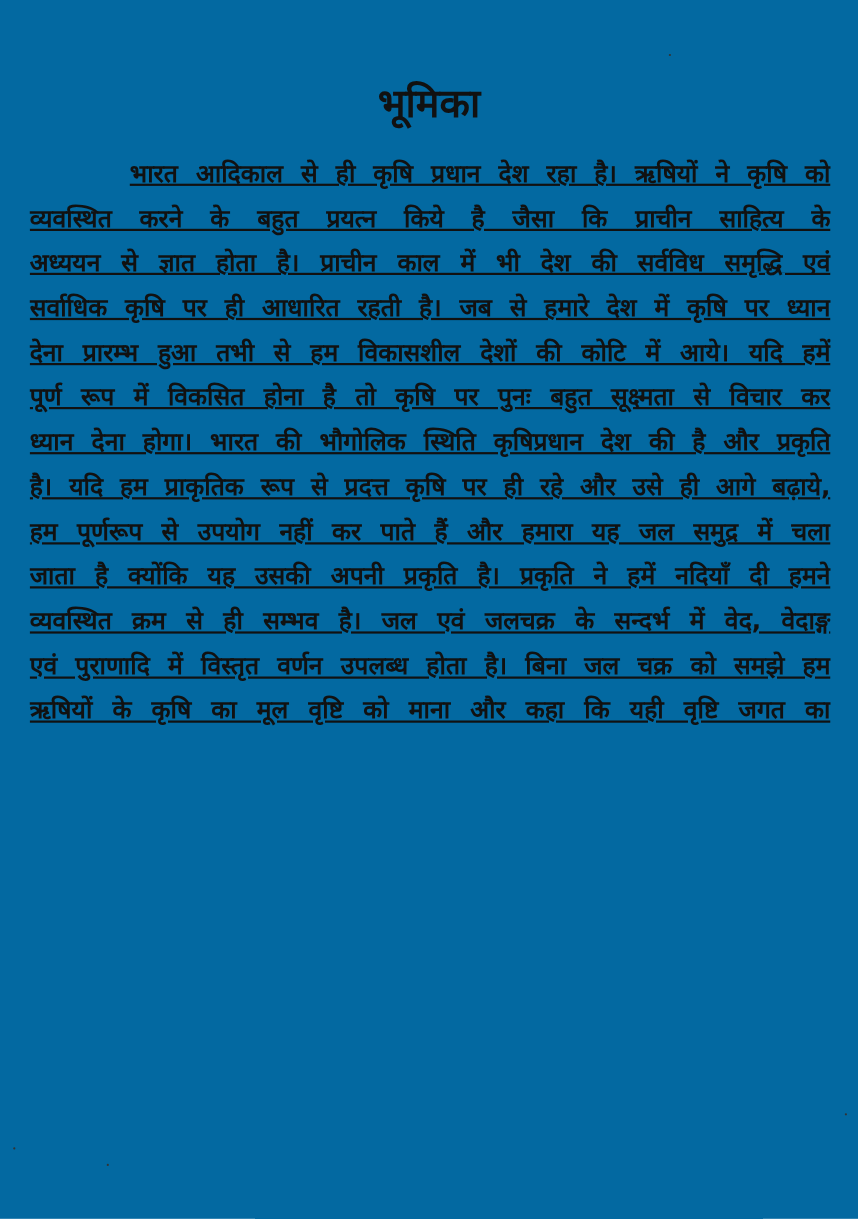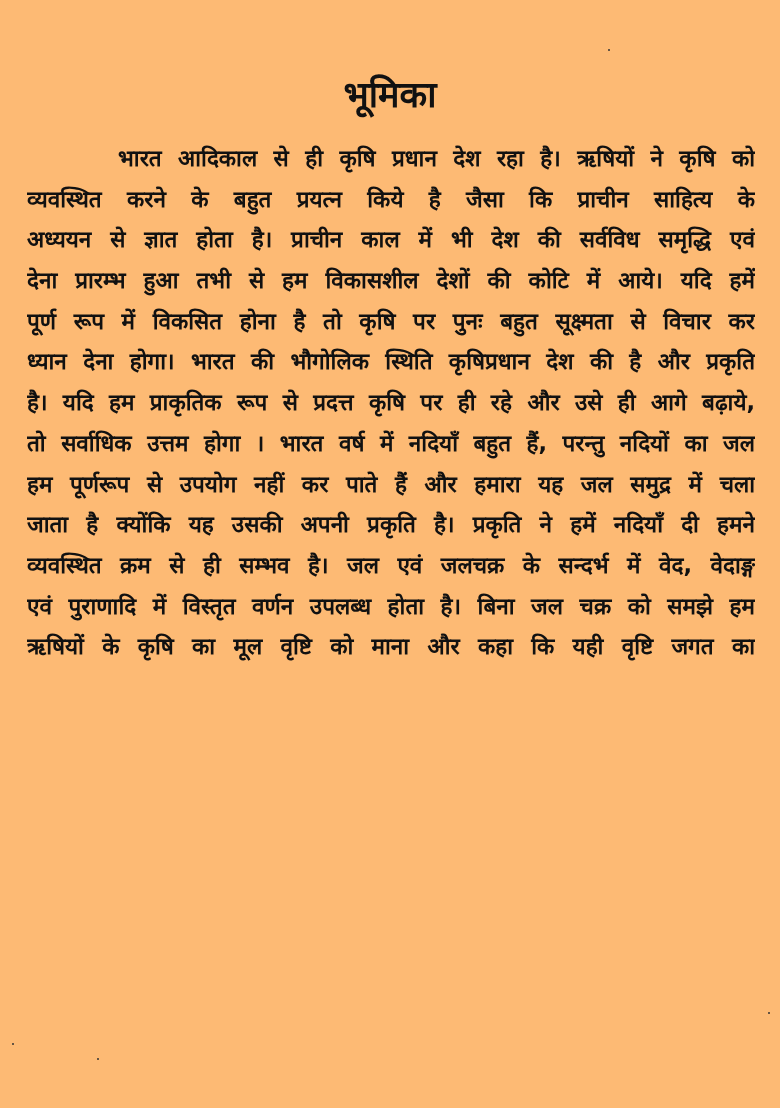--- a/index.html
+++ b/index.html
@@ -6,7 +6,7 @@
     body { width: 780px; height: 1108px; position: relative; overflow: hidden; }
     .page {
       position: absolute; left: 0; top: 0; width: 780px; height: 1108px;
-      background: #fdba74; color: #111111;
+      background: #0369a1; color: #111111;
       font-family: "DejaVu Sans", sans-serif;
     }
     .title {

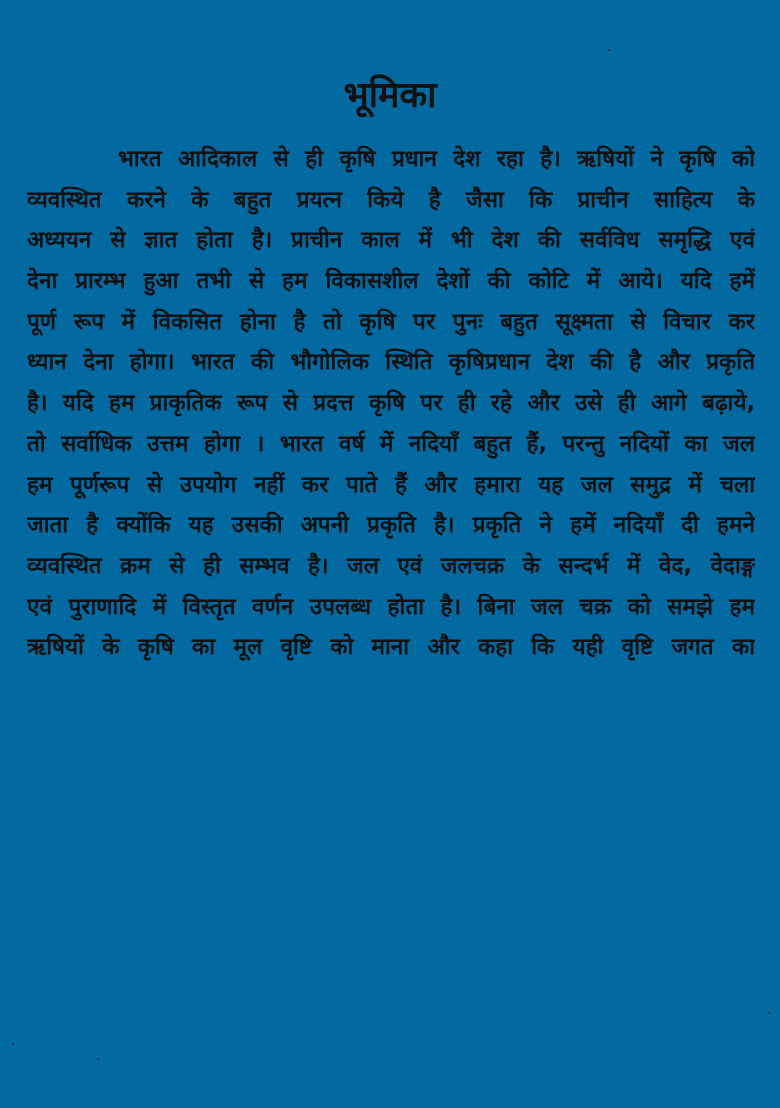--- a/index.html
+++ b/index.html
@@ -22,6 +22,7 @@
       font-size: 22.5px; font-weight: bold; white-space: nowrap;
       text-align: justify; text-align-last: justify; color: #111;
       overflow: hidden;
+      text-decoration: underline;
     }
     .line.first { padding-left: 91px; }
     .line.last { text-align-last: justify; }

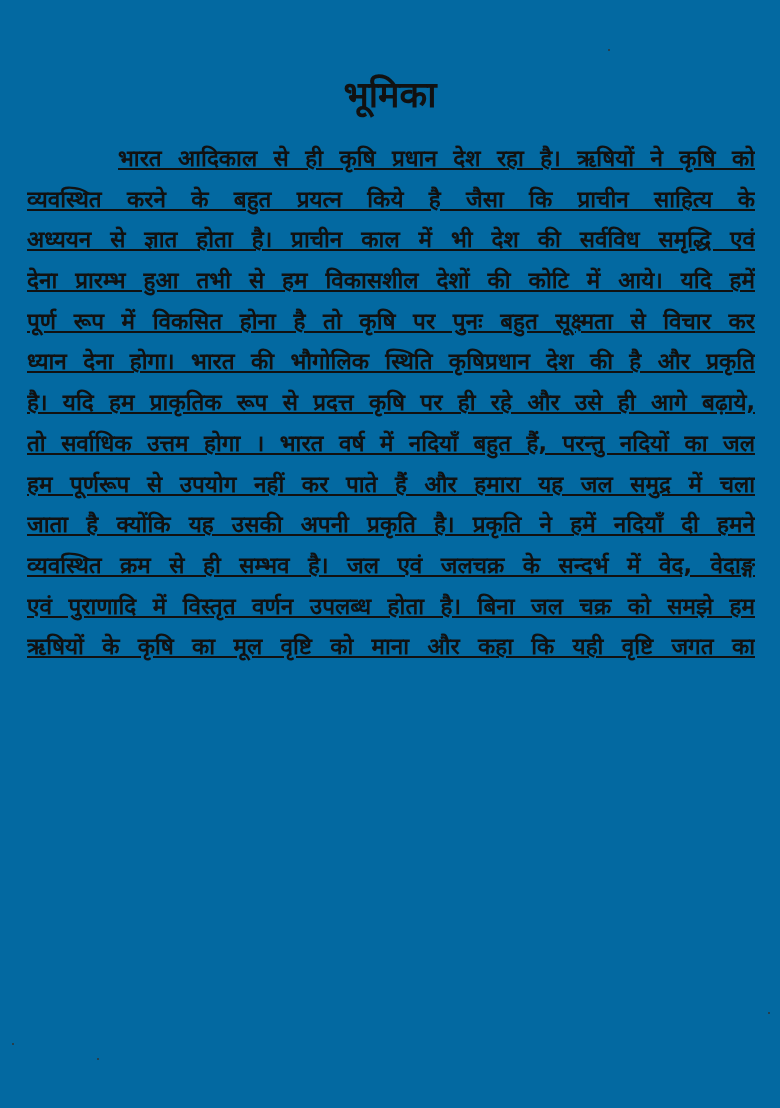--- a/index.html
+++ b/index.html
@@ -38,6 +38,7 @@
     <span class="line first">भारत आदिकाल से ही कृषि प्रधान देश रहा है। ऋषियों ने कृषि को</span>
     <span class="line">व्यवस्थित करने के बहुत प्रयत्न किये है जैसा कि प्राचीन साहित्य के</span>
     <span class="line">अध्ययन से ज्ञात होता है। प्राचीन काल में भी देश की सर्वविध समृद्धि एवं</span>
+    <span class="line">सर्वाधिक कृषि पर ही आधारित रहती है। जब से हमारे देश में कृषि पर ध्यान</span>
     <span class="line">देना प्रारम्भ हुआ तभी से हम विकासशील देशों की कोटि में आये। यदि हमें</span>
     <span class="line">पूर्ण रूप में विकसित होना है तो कृषि पर पुनः बहुत सूक्ष्मता से विचार कर</span>
     <span class="line">ध्यान देना होगा। भारत की भौगोलिक स्थिति कृषिप्रधान देश की है और प्रकृति</span>

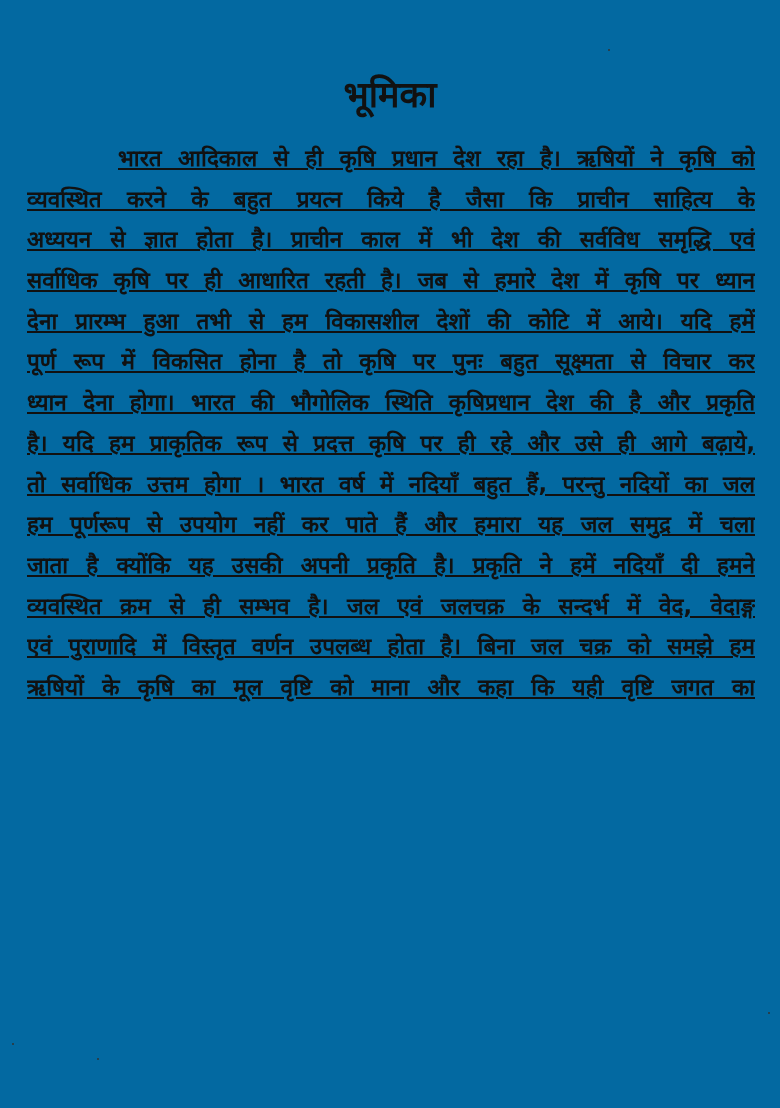--- a/index.html
+++ b/index.html
@@ -43,7 +43,6 @@
     <span class="line">पूर्ण रूप में विकसित होना है तो कृषि पर पुनः बहुत सूक्ष्मता से विचार कर</span>
     <span class="line">ध्यान देना होगा। भारत की भौगोलिक स्थिति कृषिप्रधान देश की है और प्रकृति</span>
     <span class="line">है। यदि हम प्राकृतिक रूप से प्रदत्त कृषि पर ही रहे और उसे ही आगे बढ़ाये,</span>
-    <span class="line">तो सर्वाधिक उत्तम होगा । भारत वर्ष में नदियाँ बहुत हैं, परन्तु नदियों का जल</span>
     <span class="line">हम पूर्णरूप से उपयोग नहीं कर पाते हैं और हमारा यह जल समुद्र में चला</span>
     <span class="line">जाता है क्योंकि यह उसकी अपनी प्रकृति है। प्रकृति ने हमें नदियाँ दी हमने</span>
     <span class="line">व्यवस्थित क्रम से ही सम्भव है। जल एवं जलचक्र के सन्दर्भ में वेद, वेदाङ्ग</span>

